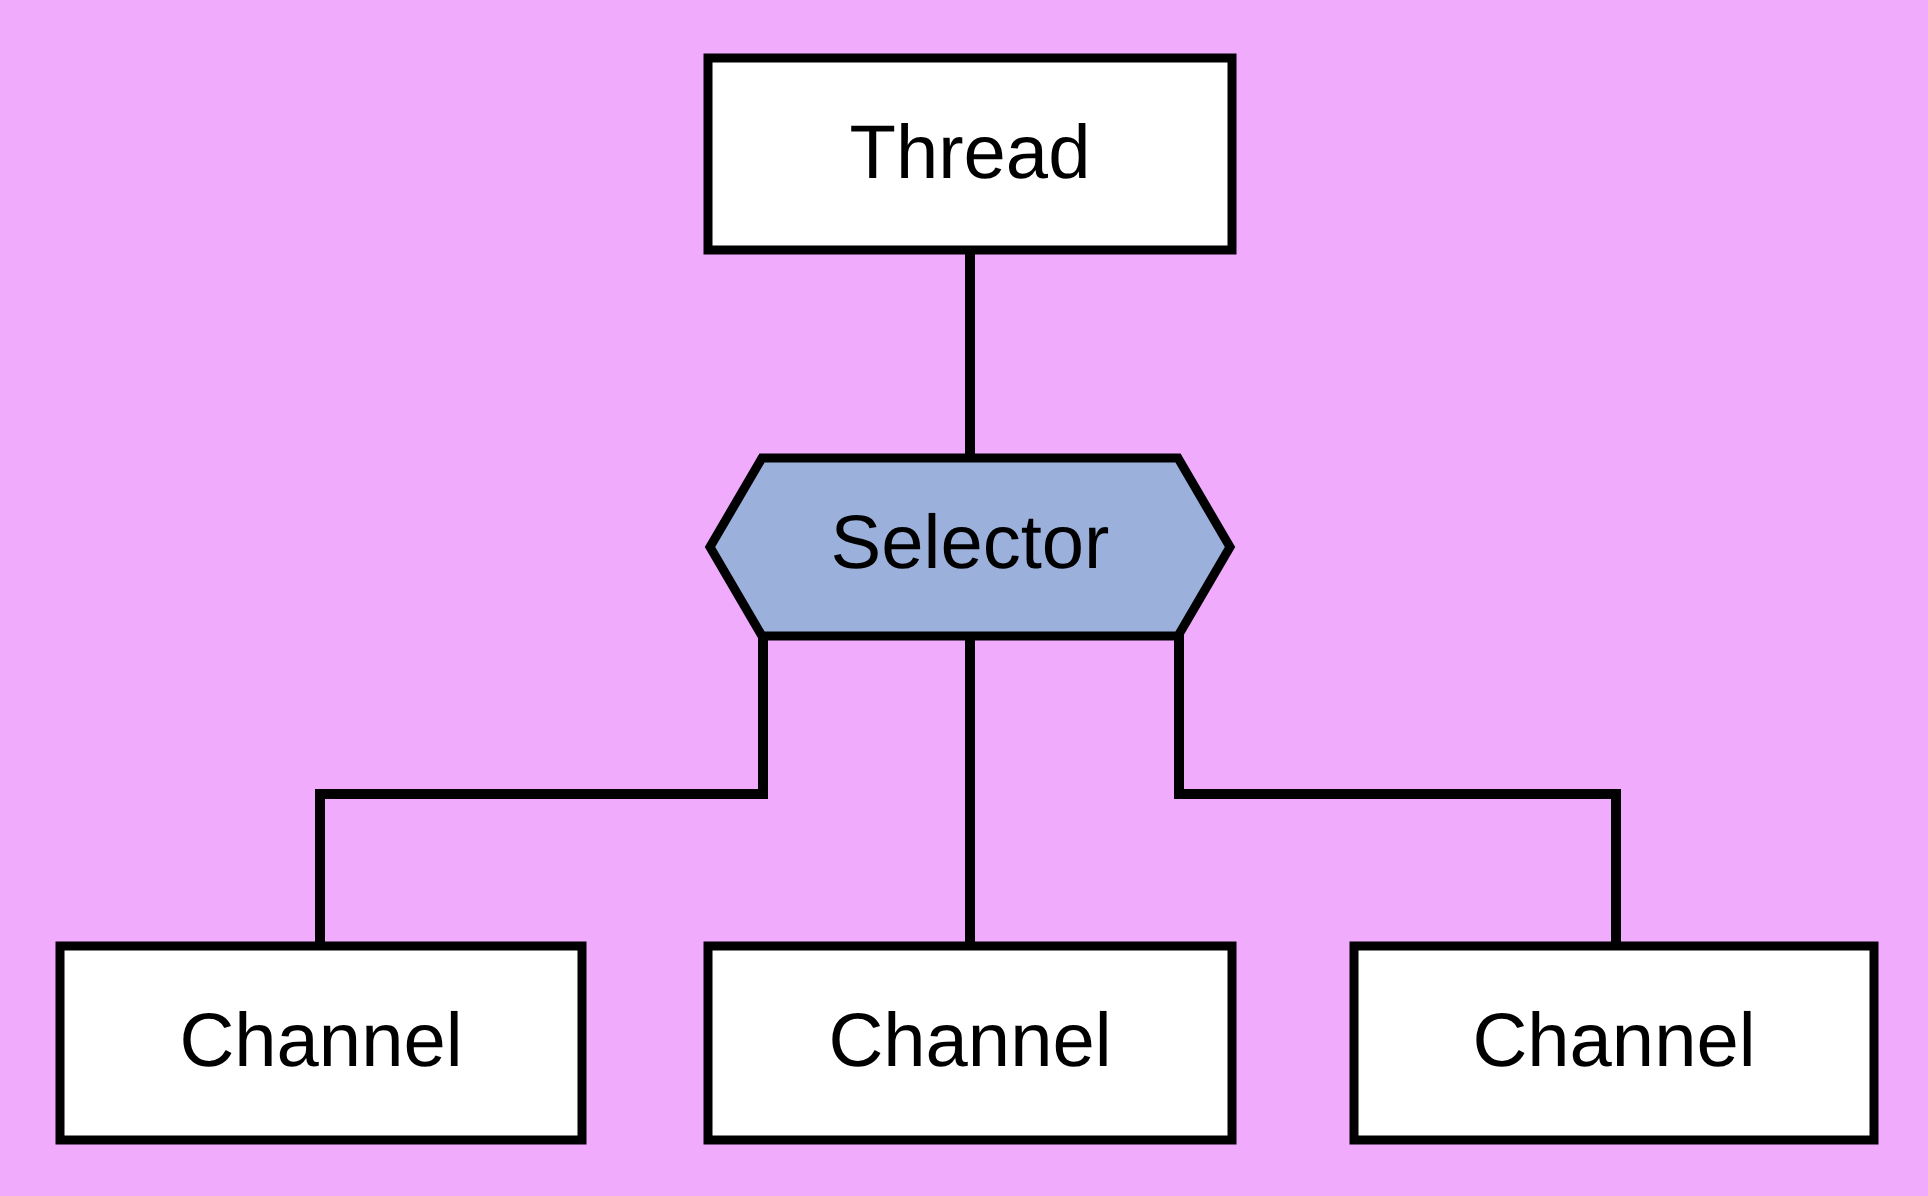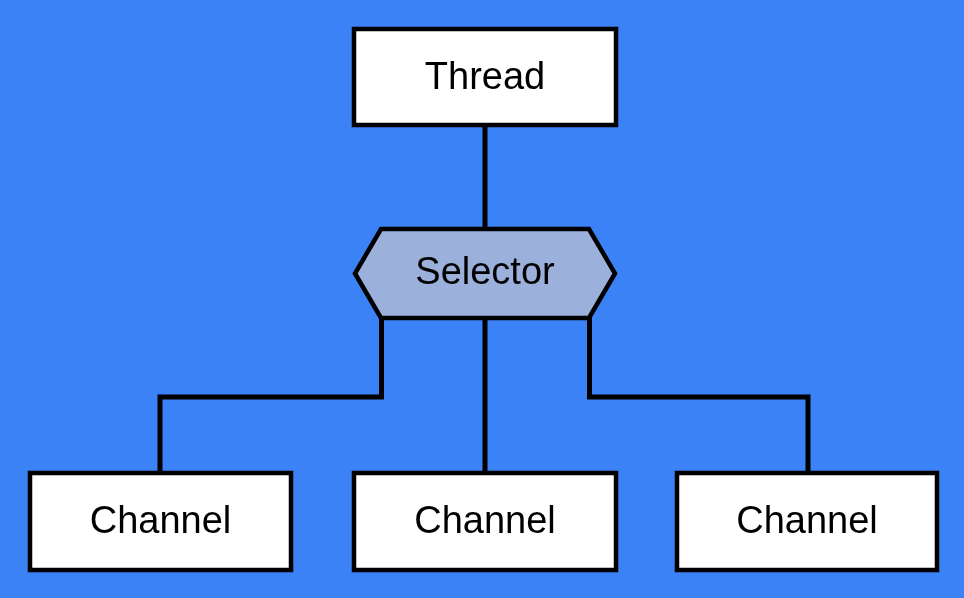--- a/index.html
+++ b/index.html
@@ -14,7 +14,7 @@
     position: relative;
     width: 964px;
     height: 598px;
-    background: #3b82f6;
+    background: #f0abfc;
     overflow: hidden;
   }
   #diagram-svg {

